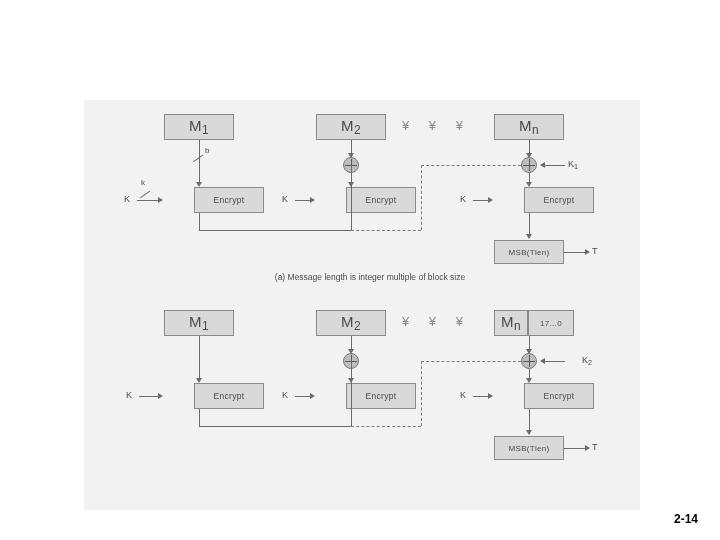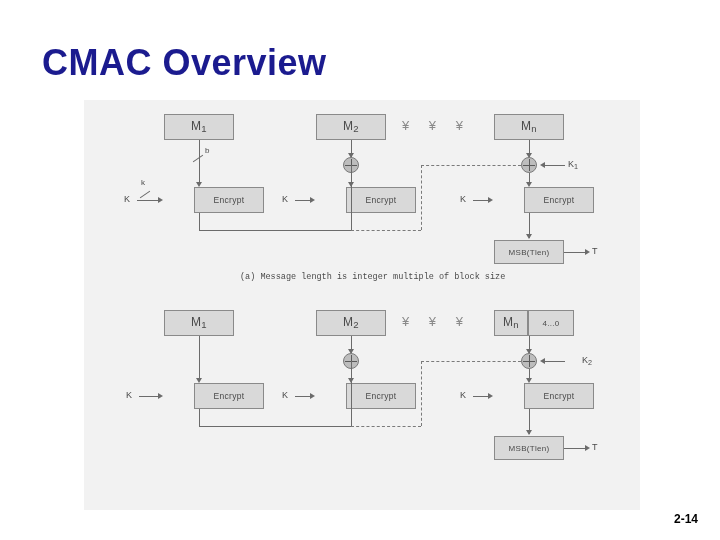--- a/index.html
+++ b/index.html
@@ -84,7 +84,6 @@
 
 <div id="slide">
 
-  <div class="title">CMAC Overview</div>
 
   <div class="figure">
 

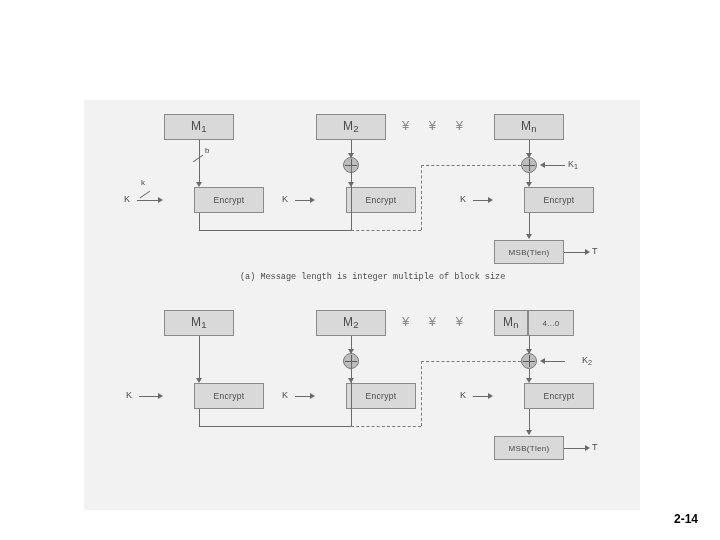--- a/index.html
+++ b/index.html
@@ -31,7 +31,7 @@
   .box{
     position:absolute;background:#d9d9d9;border:1px solid #8a8a8a;
     box-sizing:border-box;color:#4a4a4a;
-    font-size:12px;text-align:center;
+    font-size:15px;text-align:center;
     display:flex;align-items:center;justify-content:center;
     letter-spacing:0.3px;
   }

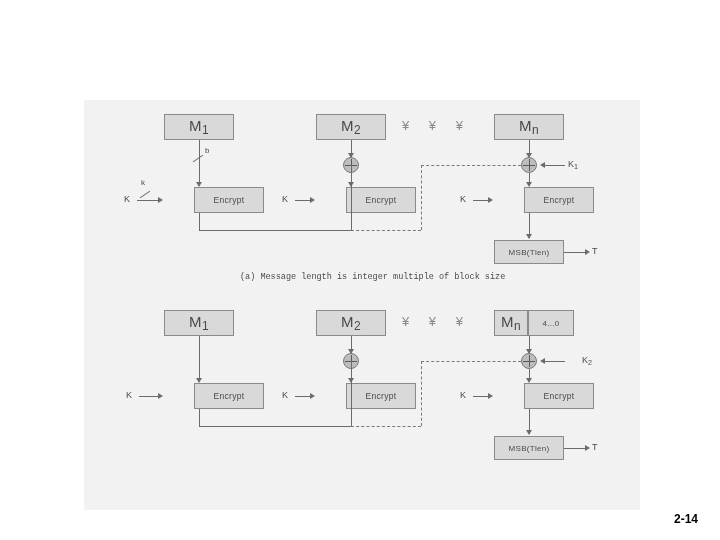--- a/index.html
+++ b/index.html
@@ -167,7 +167,7 @@
     <div class="arrow-r" style="left:501px;top:148.5px;"></div>
     <div class="lbl" style="left:508px;top:146px;">T</div>
 
-    <div class="cap" style="left:156px;top:172px;width:260px;font-family:Liberation Mono, monospace;">(a) Message length is integer multiple of block size</div>
+    <div class="cap" style="left:156px;top:172px;width:260px;">(a) Message length is integer multiple of block size</div>
 
     <div class="box" style="left:80px;top:210px;width:70px;height:26px;">
       <span><span>M</span><span class="sub">1</span></span>

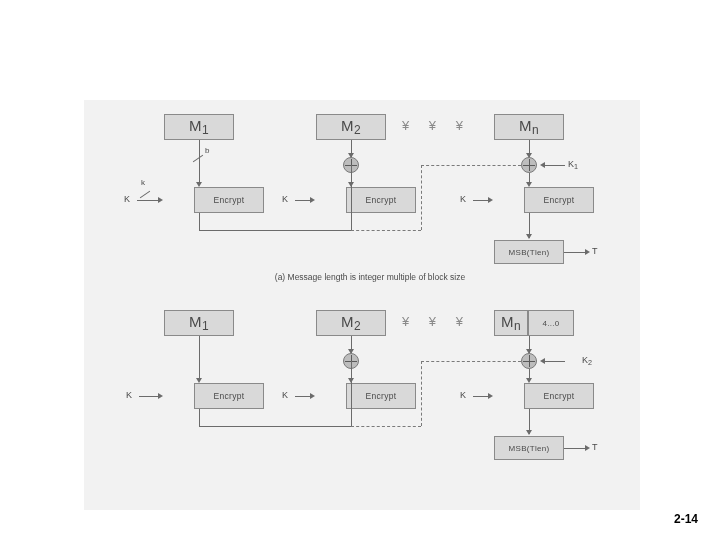--- a/index.html
+++ b/index.html
@@ -181,7 +181,7 @@
       <span><span>M</span><span class="sub">n</span></span>
     </div>
     <div class="box" style="left:444px;top:210px;width:46px;height:26px;font-size:8px;">
-      <span>4...0</span>
+      <span>17...0</span>
     </div>
     <div class="ydots" style="left:318px;top:214px;">¥  ¥  ¥</div>
 

